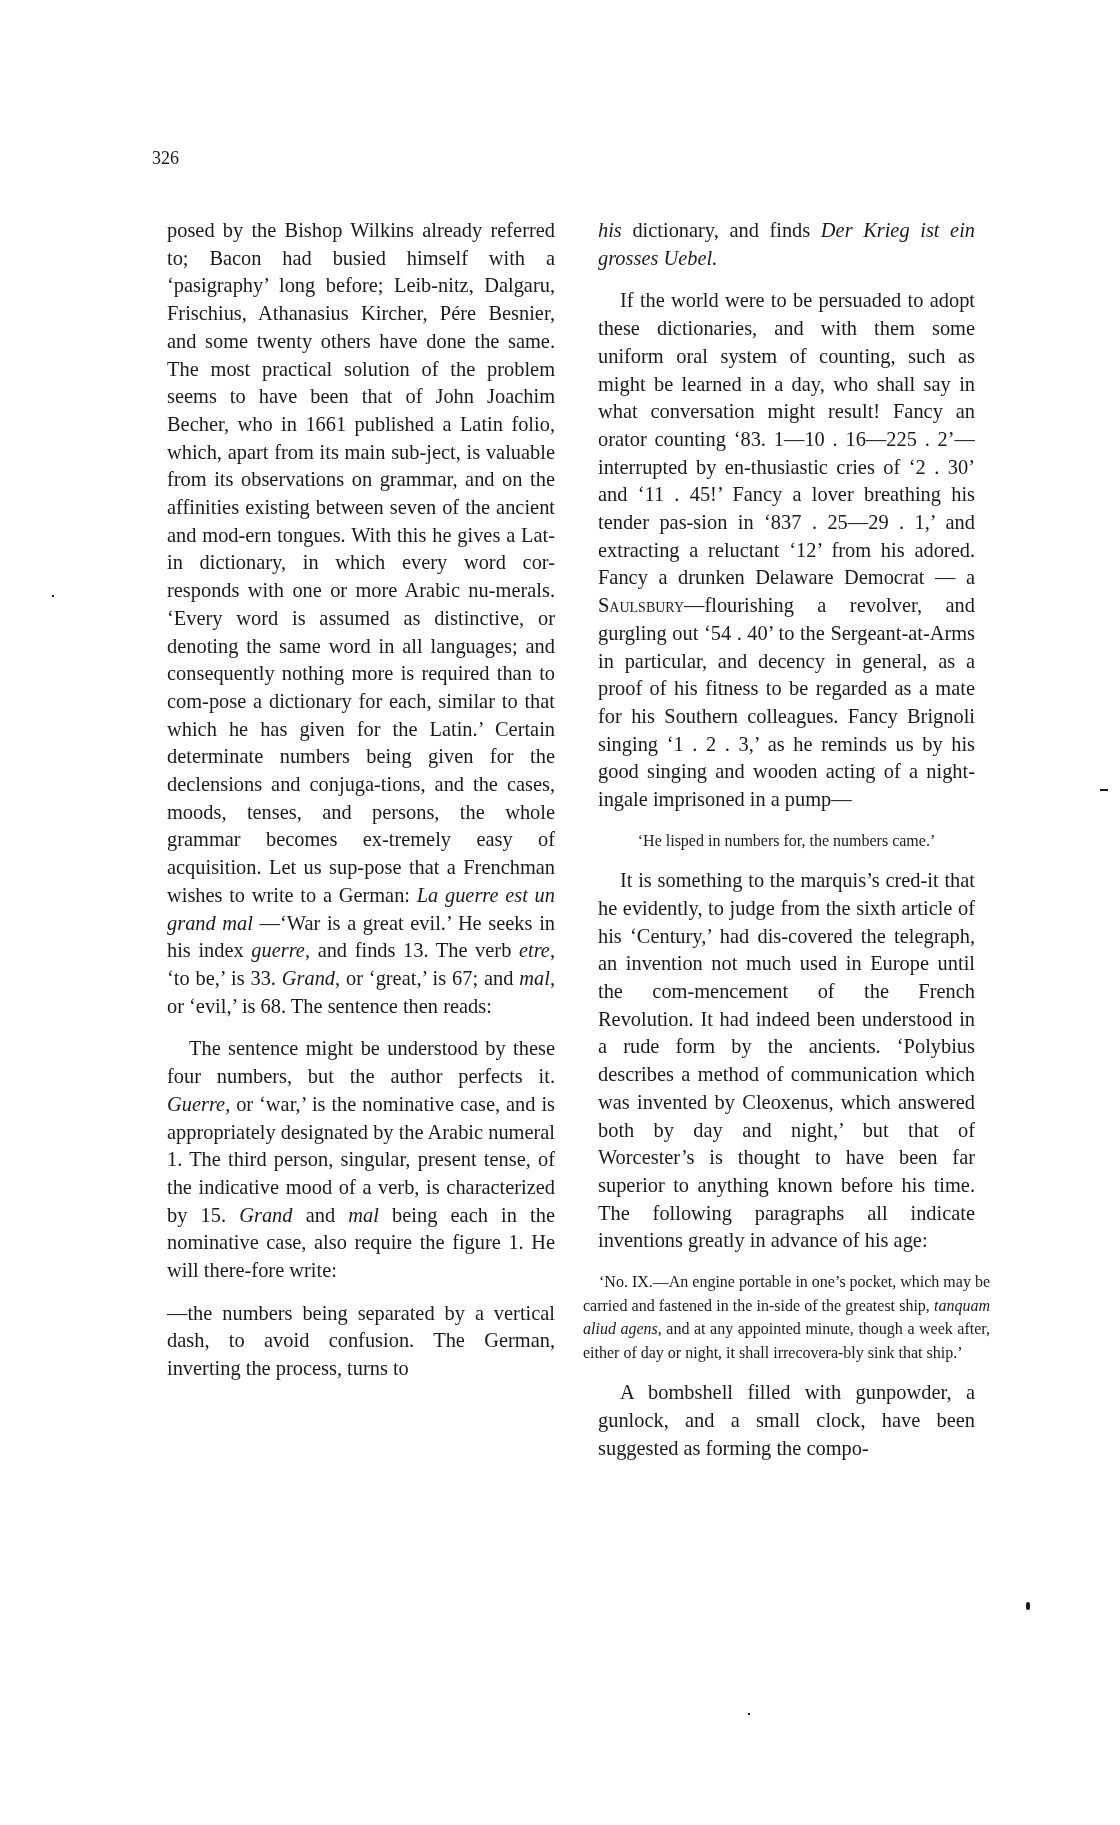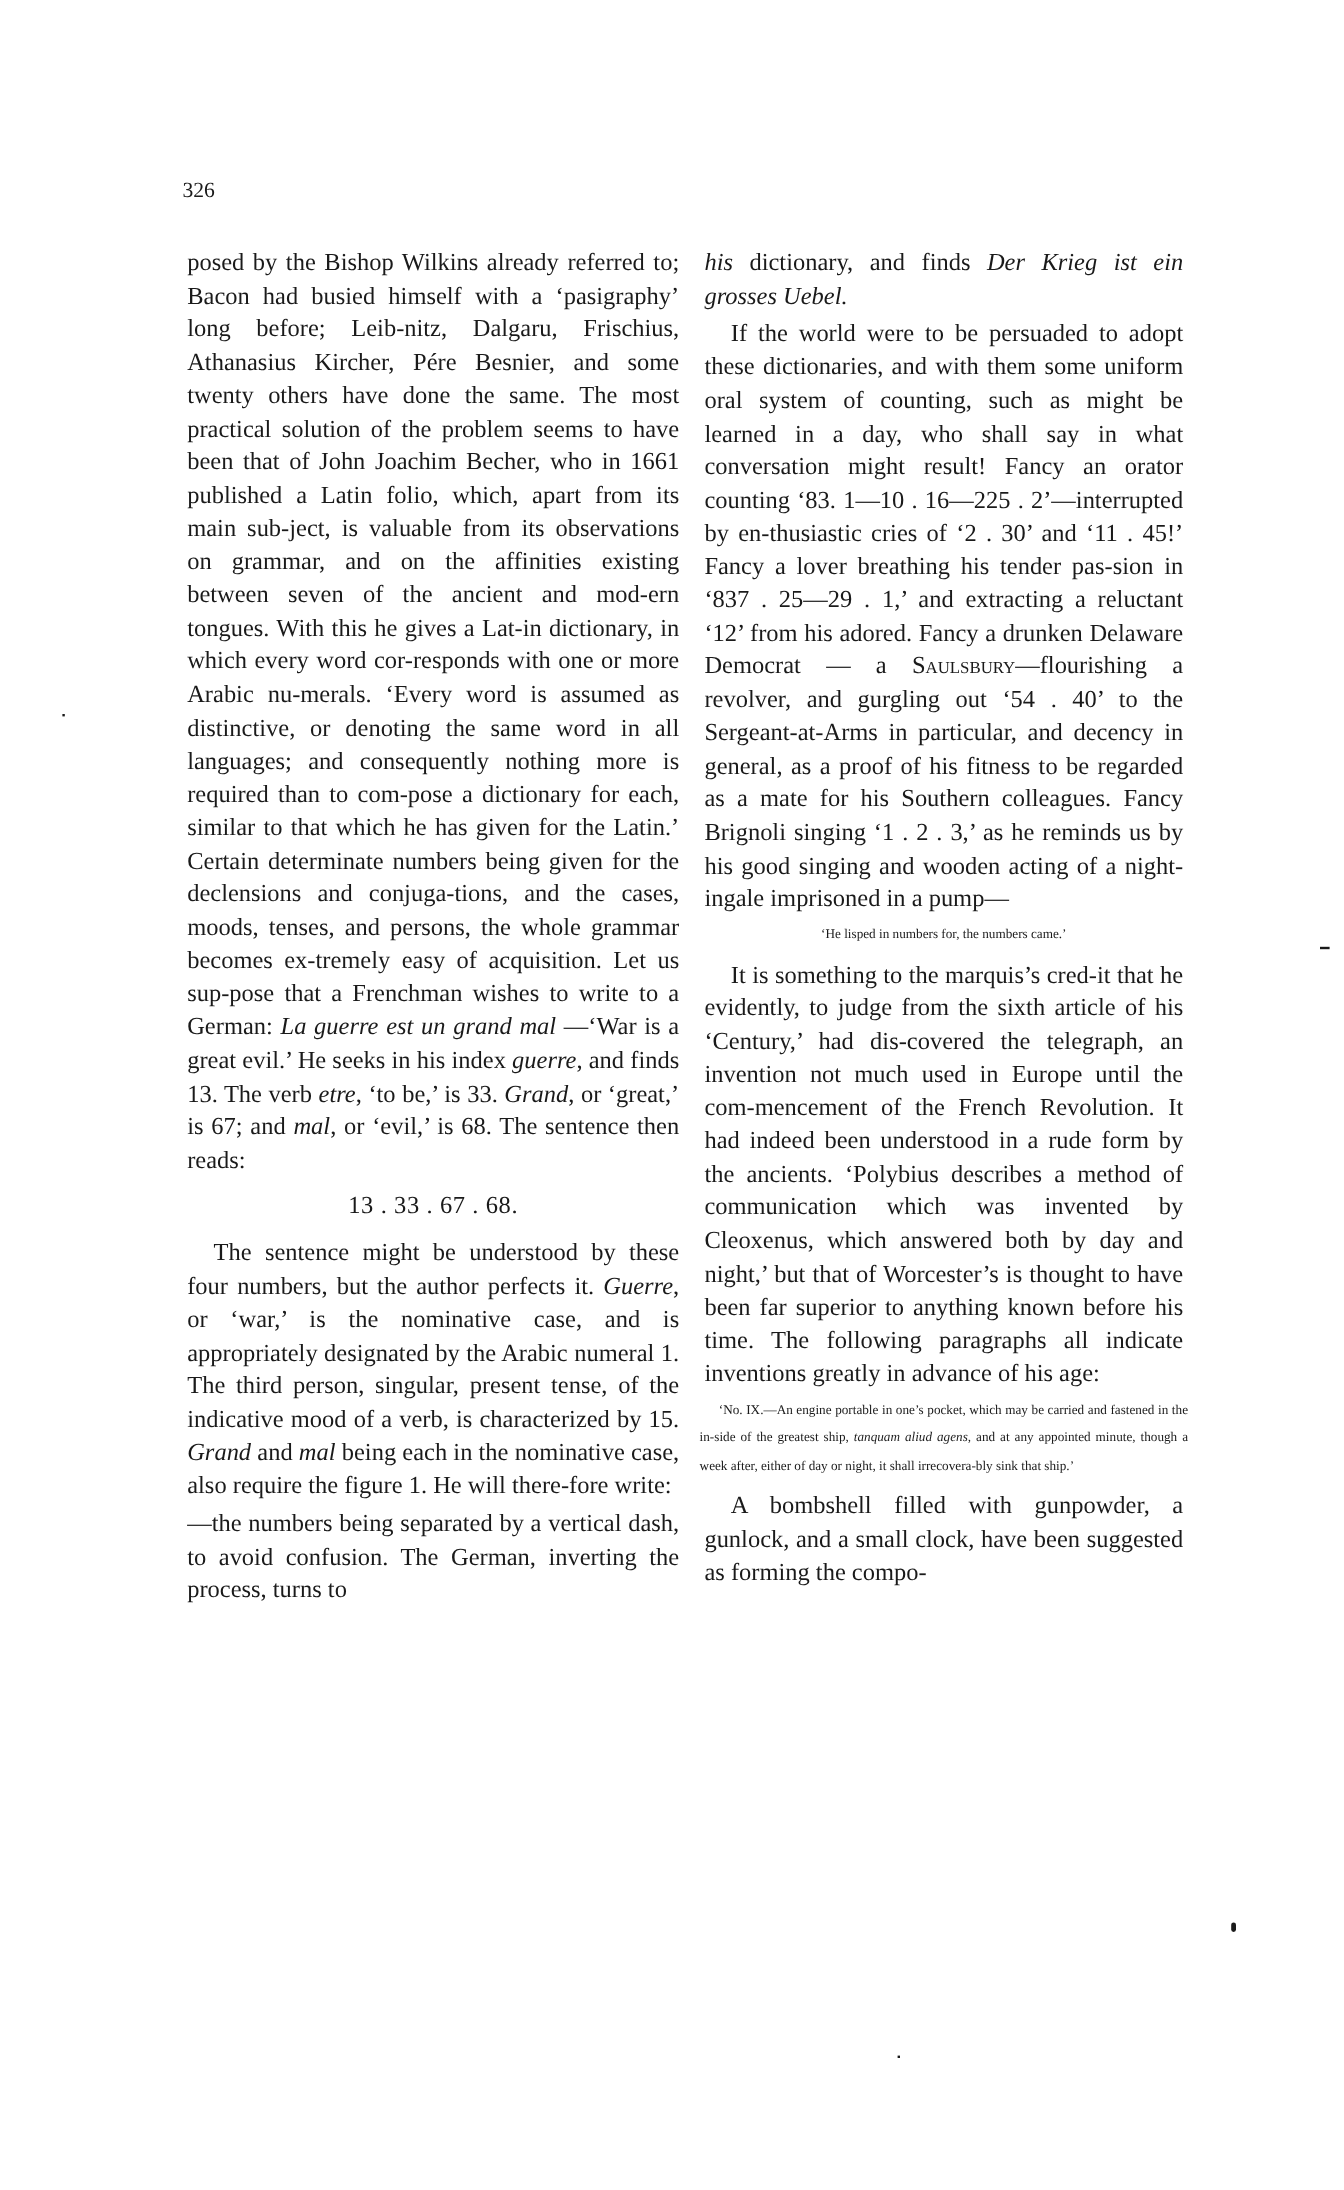--- a/index.html
+++ b/index.html
@@ -13,7 +13,7 @@
             text-align: justify; hyphens: manual; }
   .col-left { left: 152px; width: 418px; }
   .col-right { left: 583px; width: 407px; }
-  .para { margin: 4px; text-indent: 0; }
+  .para { margin: 15px; text-indent: 0; }
   .para.indent { text-indent: 22px; }
   .formula { margin: 10px 0 12px 0; text-align: center; font-size: 20.4px; letter-spacing: 0.5px; }
   .quote { font-size: 11px; line-height: 23.5px; margin: 4px 0 8px 0; text-align: justify; }

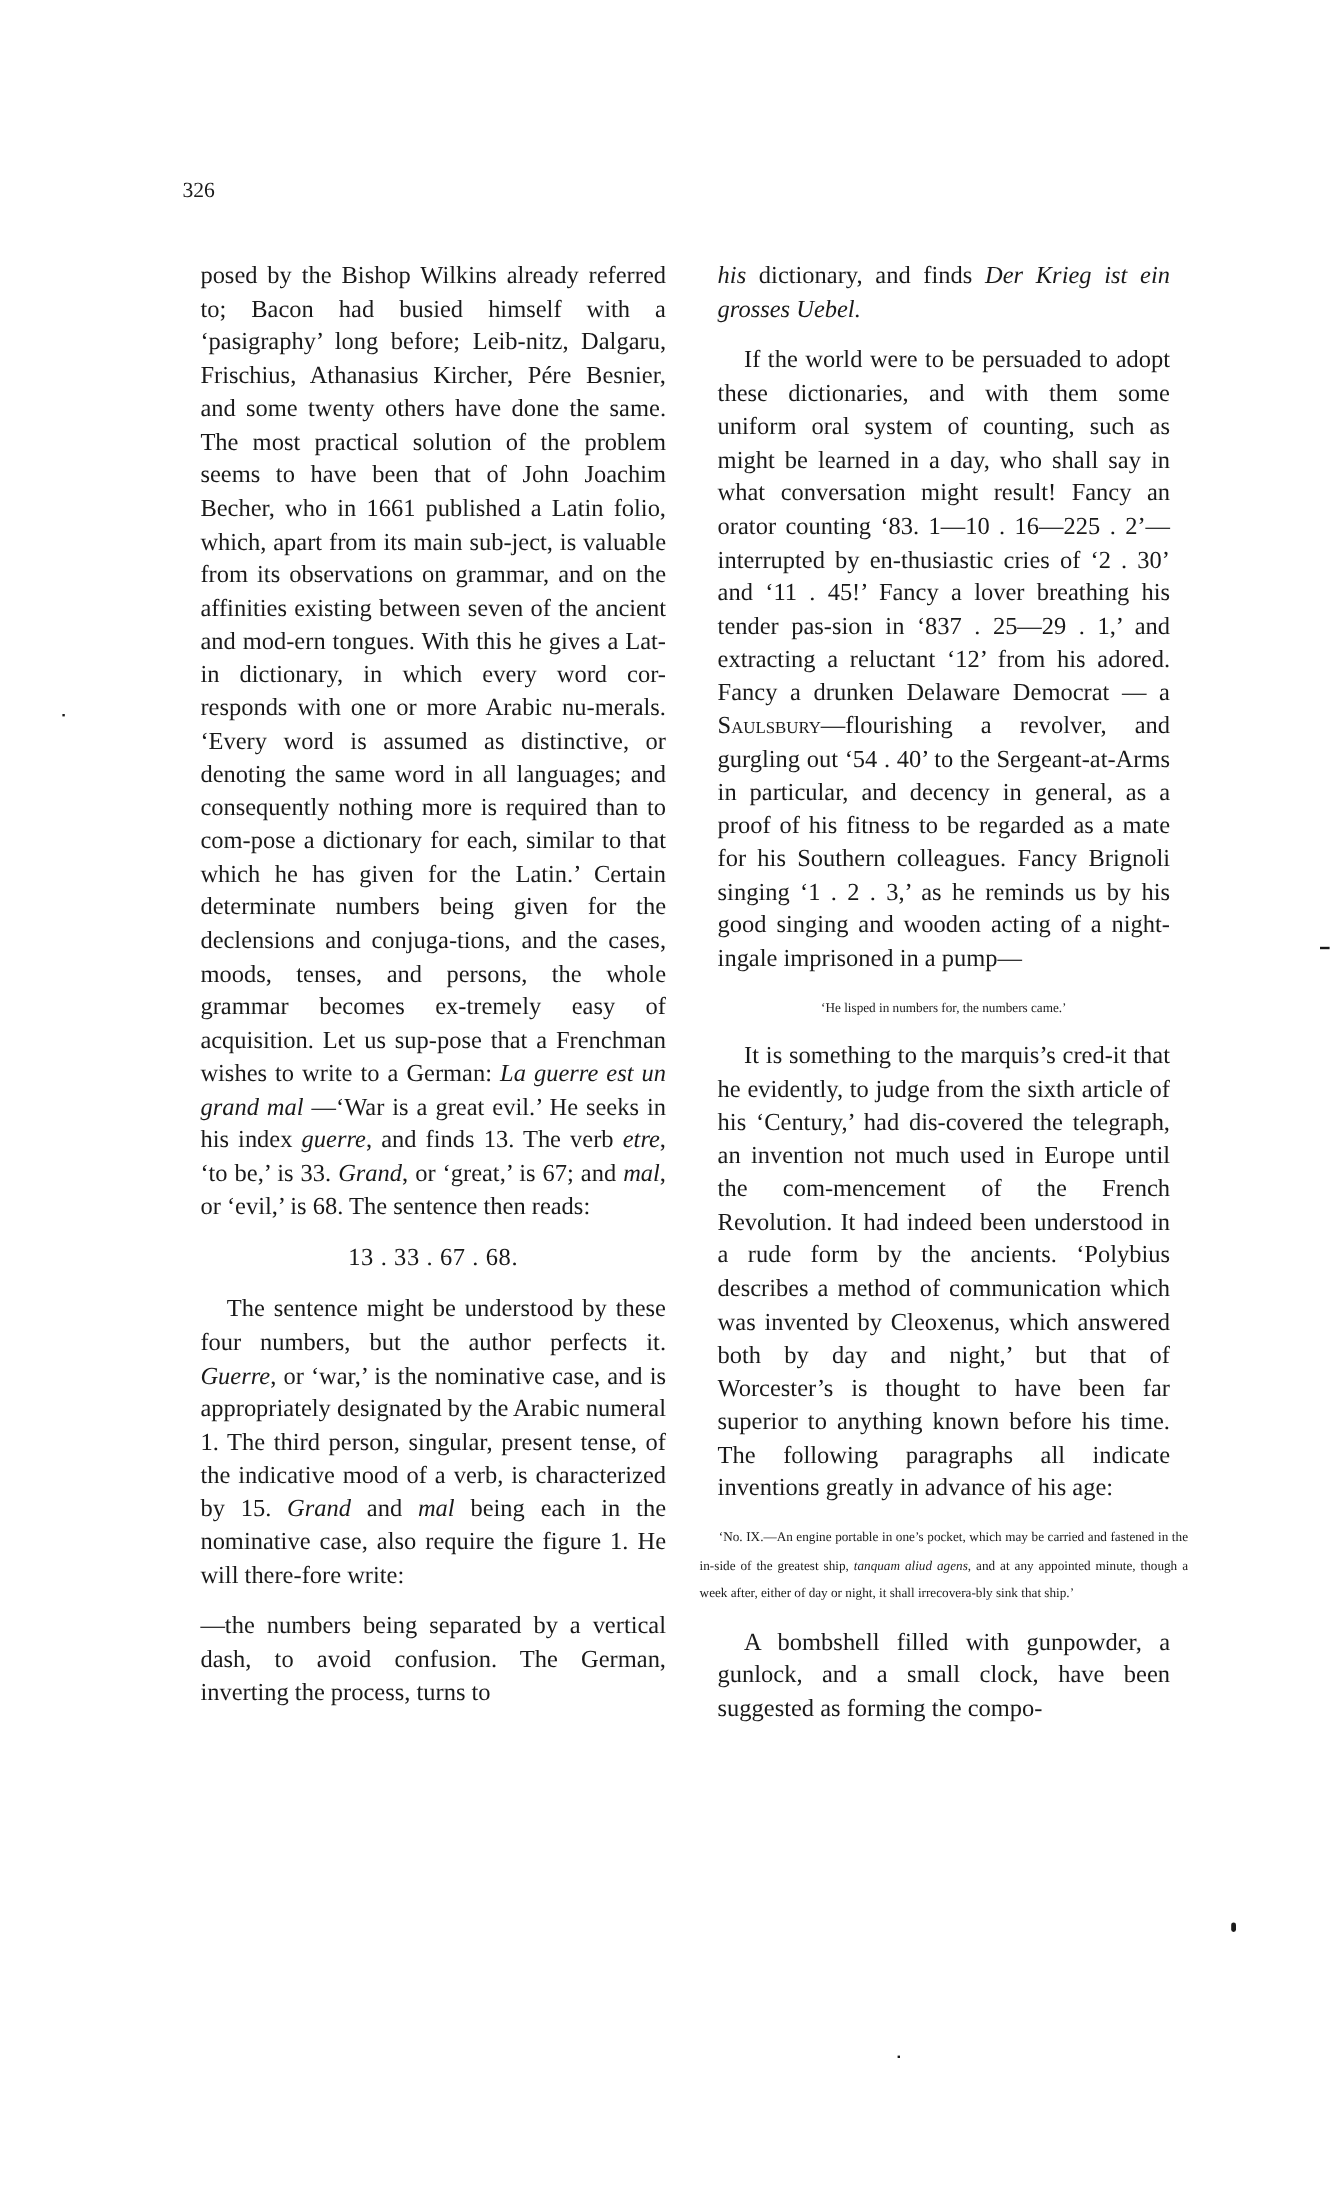--- a/index.html
+++ b/index.html
@@ -16,7 +16,7 @@
   .para { margin: 15px; text-indent: 0; }
   .para.indent { text-indent: 22px; }
   .formula { margin: 10px 0 12px 0; text-align: center; font-size: 20.4px; letter-spacing: 0.5px; }
-  .quote { font-size: 11px; line-height: 23.5px; margin: 4px 0 8px 0; text-align: justify; }
+  .quote { font-size: 16px; line-height: 23.5px; margin: 4px 0 8px 0; text-align: justify; }
   .quote.center { text-align: center; }
   .quote.indent { text-indent: 16px; }
   i, .it { }

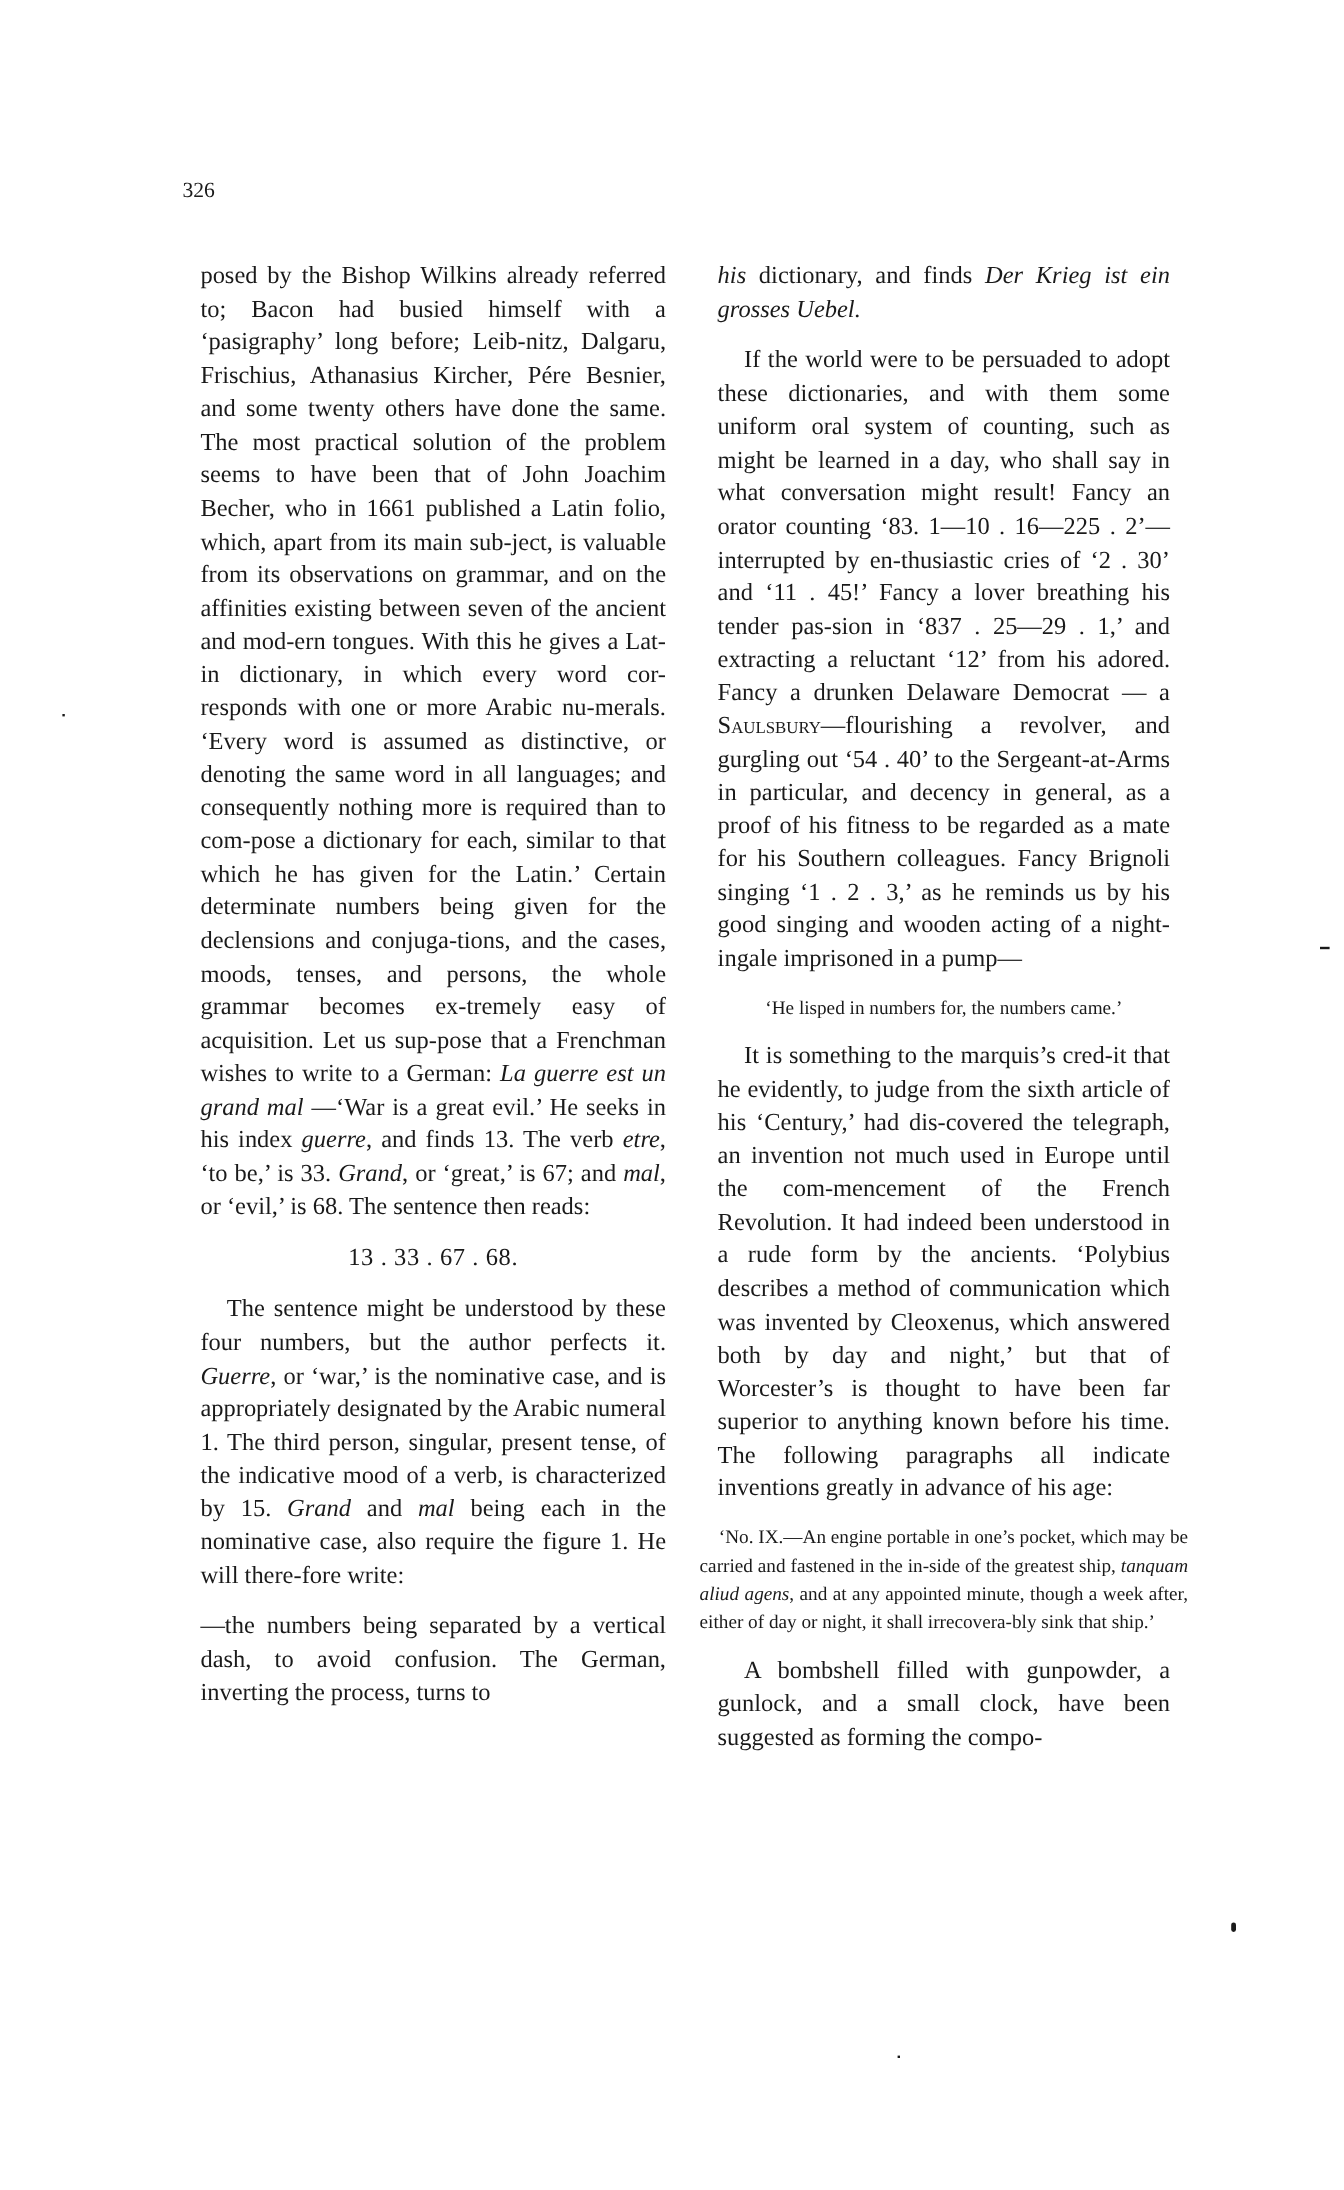--- a/index.html
+++ b/index.html
@@ -32,7 +32,6 @@
 
 <div class="column col-left">
   <p class="para"><span>posed by the Bishop Wilkins already referred to; Bacon had busied himself with a ‘pasigraphy’ long before; Leib-nitz, Dalgaru, Frischius, Athanasius Kircher, Pére Besnier, and some twenty others have done the same.  The most practical solution of the problem seems to have been that of John Joachim Becher, who in 1661 published a Latin folio, which, apart from its main sub-ject, is valuable from its observations on grammar, and on the affinities existing between seven of the ancient and mod-ern tongues.  With this he gives a Lat-in dictionary, in which every word cor-responds with one or more Arabic nu-merals.  ‘Every word is assumed as distinctive, or denoting the same word in all languages; and consequently nothing more is required than to com-pose a dictionary for each, similar to that which he has given for the Latin.’ Certain determinate numbers being given for the declensions and conjuga-tions, and the cases, moods, tenses, and persons, the whole grammar becomes ex-tremely easy of acquisition.  Let us sup-pose that a Frenchman wishes to write to a German: </span><i>La guerre est un grand mal</i><span> —‘War is a great evil.’  He seeks in his index </span><i>guerre</i><span>, and finds 13.  The verb </span><i>etre</i><span>, ‘to be,’ is 33.  </span><i>Grand</i><span>, or ‘great,’ is 67; and </span><i>mal</i><span>, or ‘evil,’ is 68.  The sentence then reads:</span></p>
-  <div class="formula">13 . 33 . 67 . 68.</div>
   <p class="para indent"><span>The sentence might be understood by these four numbers, but the author perfects it.  </span><i>Guerre</i><span>, or ‘war,’ is the nominative case, and is appropriately designated by the Arabic numeral 1.  The third person, singular, present tense, of the indicative mood of a verb, is characterized by 15.  </span><i>Grand</i><span> and </span><i>mal</i><span> being each in the nominative case, also require the figure 1.  He will there-fore write:</span></p>
   <p class="para">—the numbers being separated by a vertical dash, to avoid confusion.  The German, inverting the process, turns to</p>
 </div>

